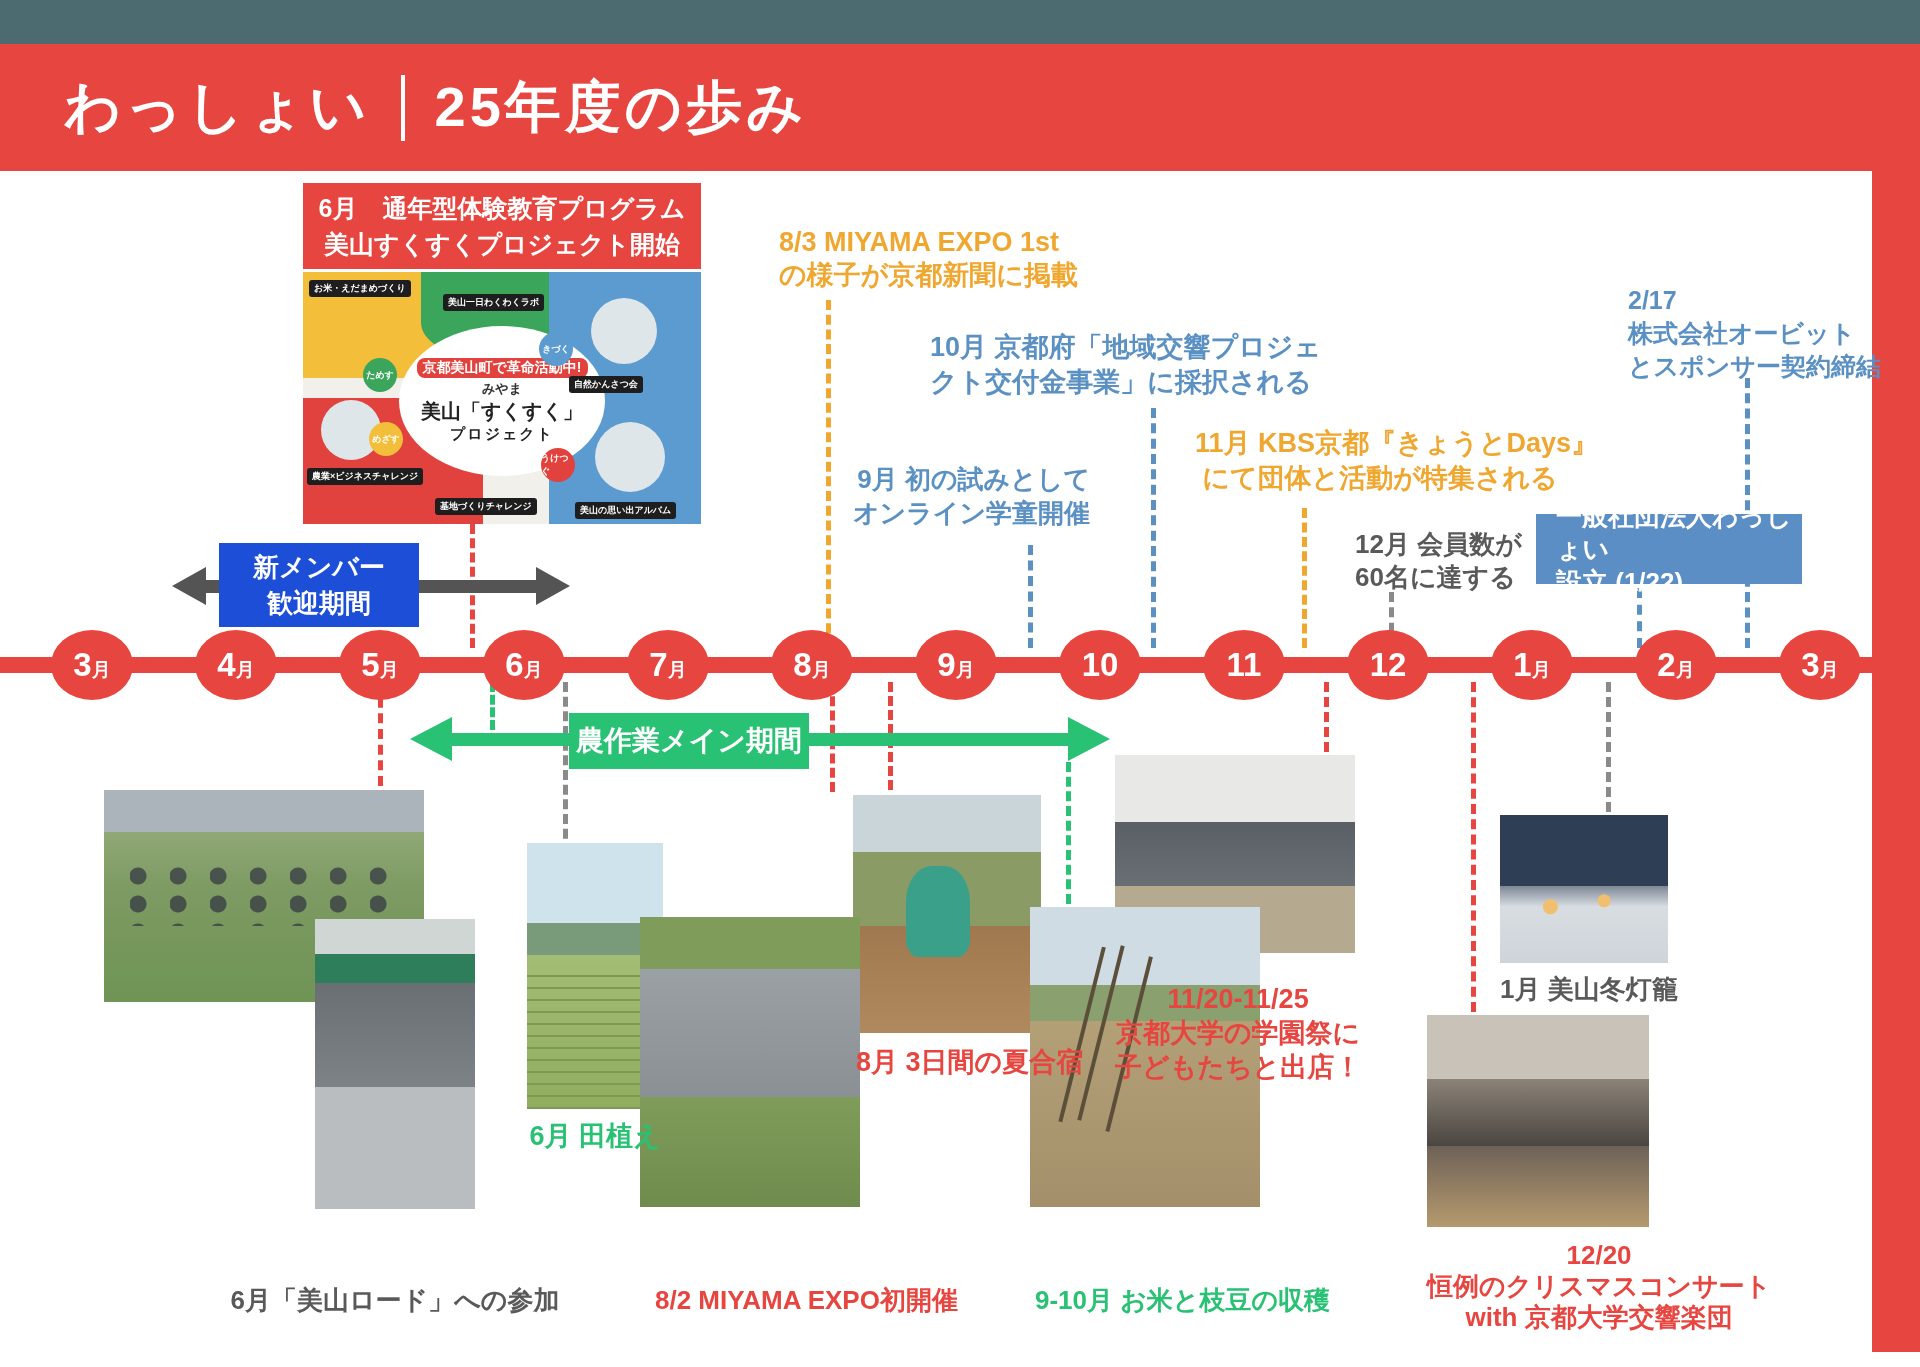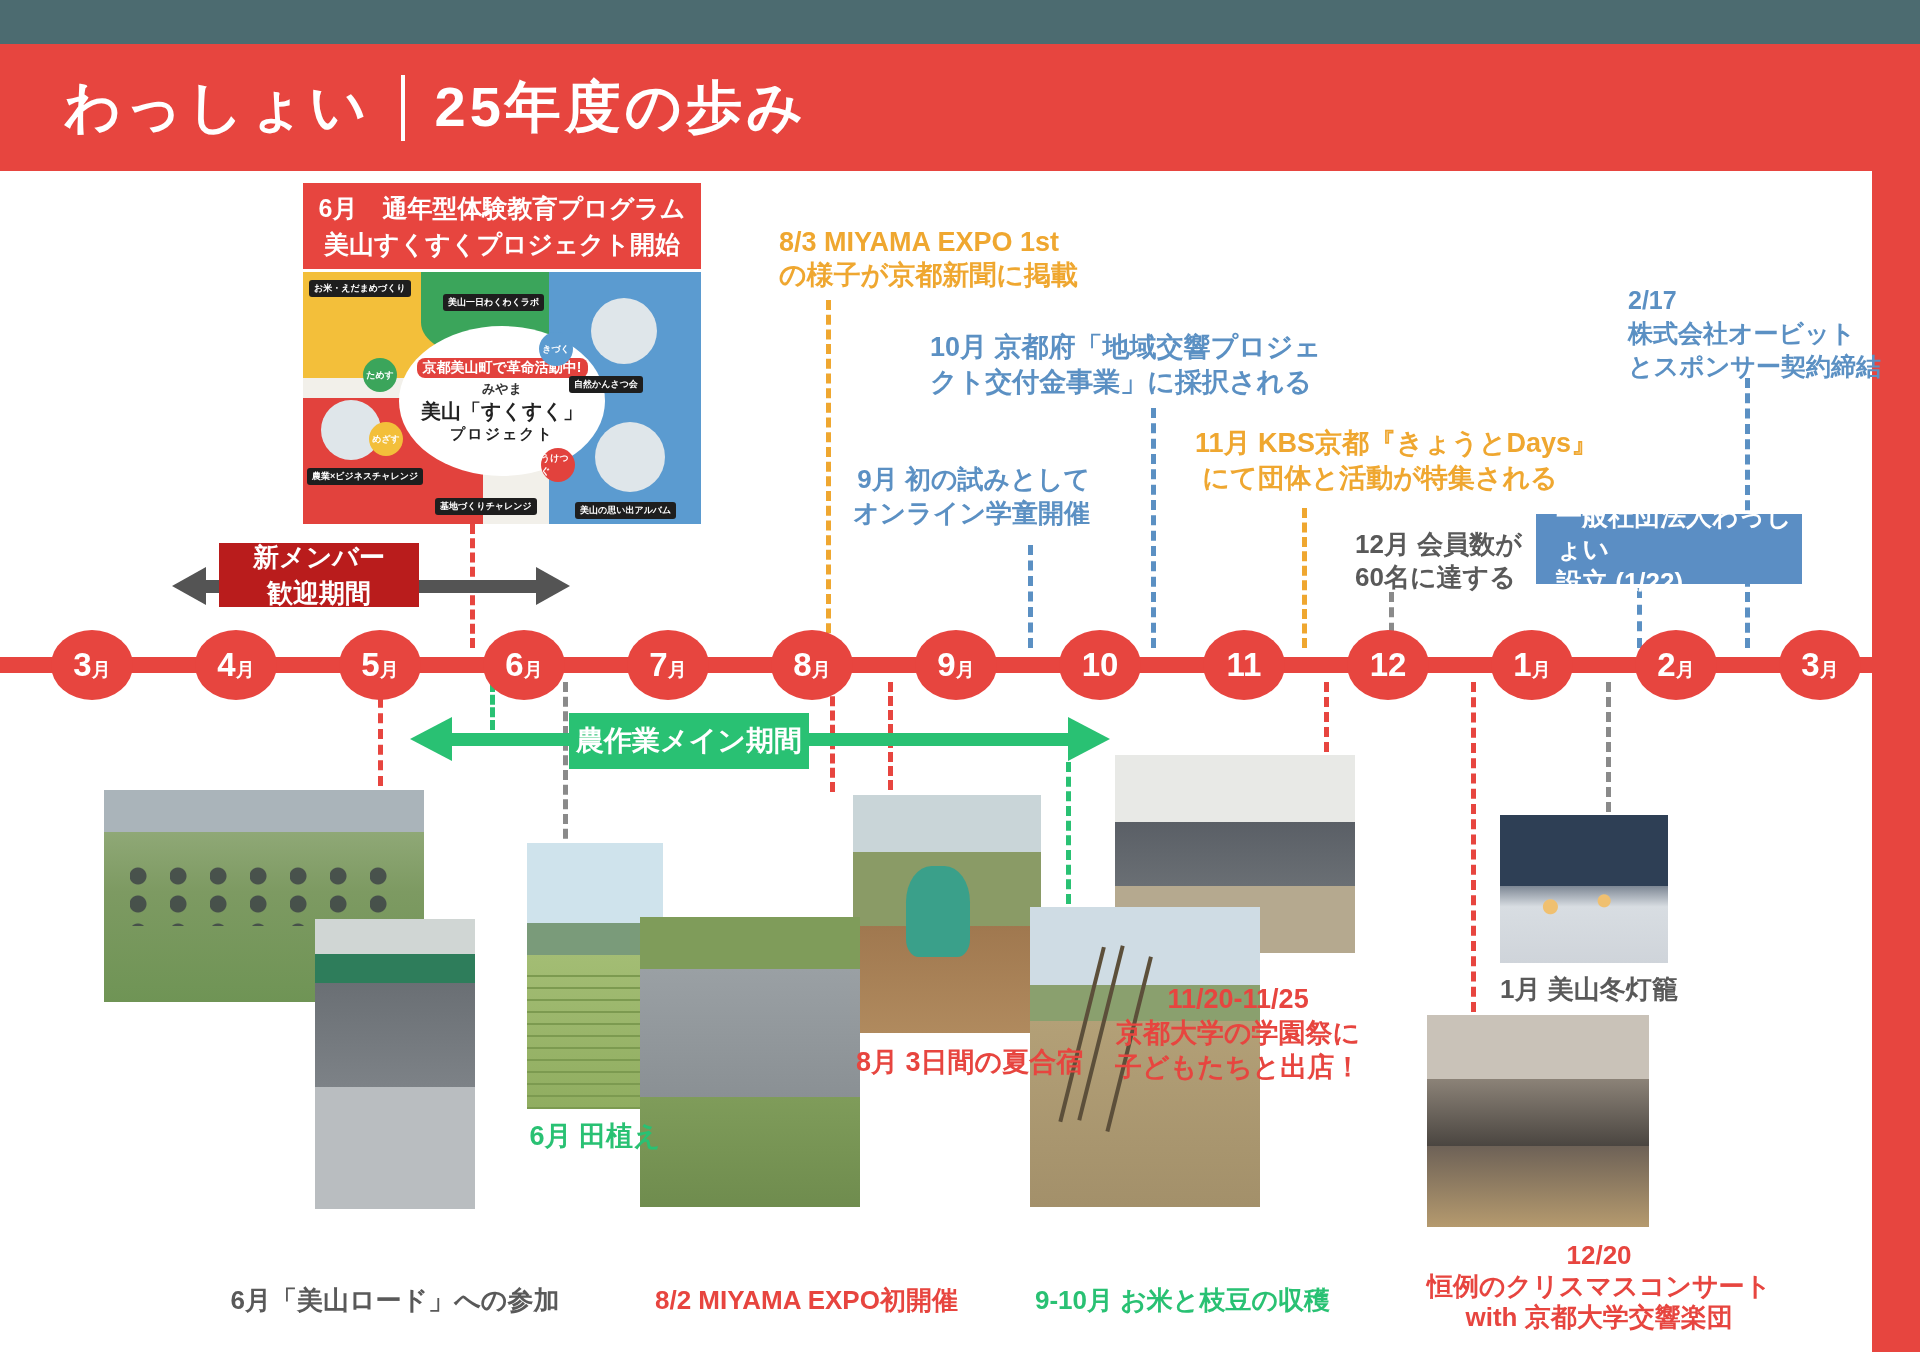--- a/index.html
+++ b/index.html
@@ -26,7 +26,7 @@
   .bluebox{left:1536px;top:514px;width:266px;height:70px;background:#5b8ec4;color:#fff;font-weight:bold;
            font-size:26px;line-height:33px;display:flex;flex-direction:column;justify-content:center;padding-left:20px;box-sizing:border-box;}
   
-  .nm-box{left:219px;top:543px;width:200px;height:64px;background:#b91c1c;color:#fff;font-weight:bold;font-size:26px;line-height:36px;
+  .nm-box{left:219px;top:543px;width:200px;height:84px;background:#1d4ed8;color:#fff;font-weight:bold;font-size:26px;line-height:36px;
           display:flex;flex-direction:column;align-items:center;justify-content:center;z-index:3;}
   .nm-line{top:580px;height:13px;background:#545454;z-index:2;}
   .tri{width:0;height:0;z-index:2;}

